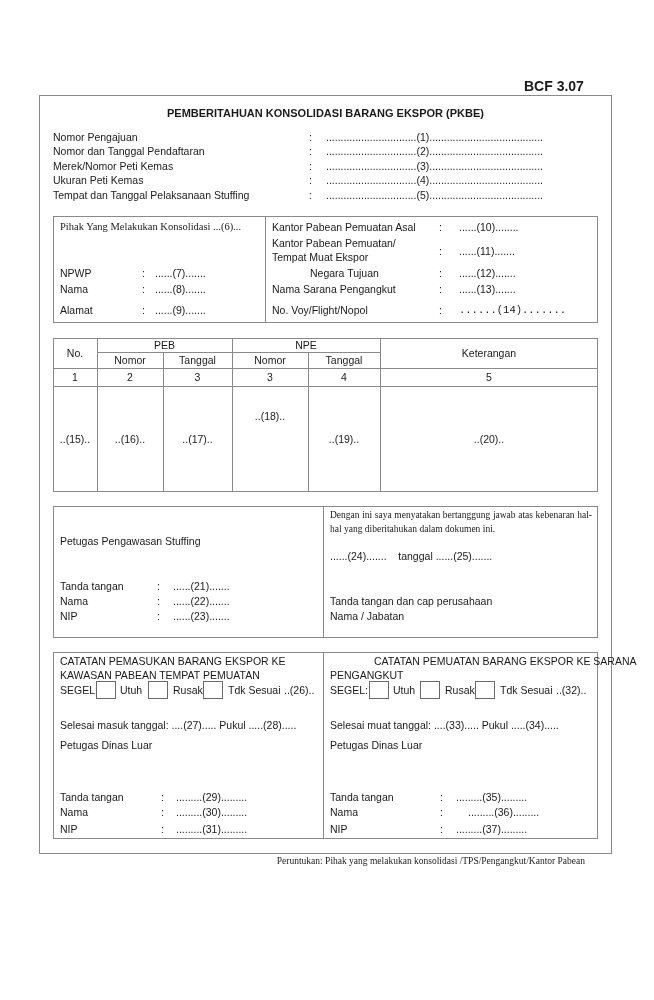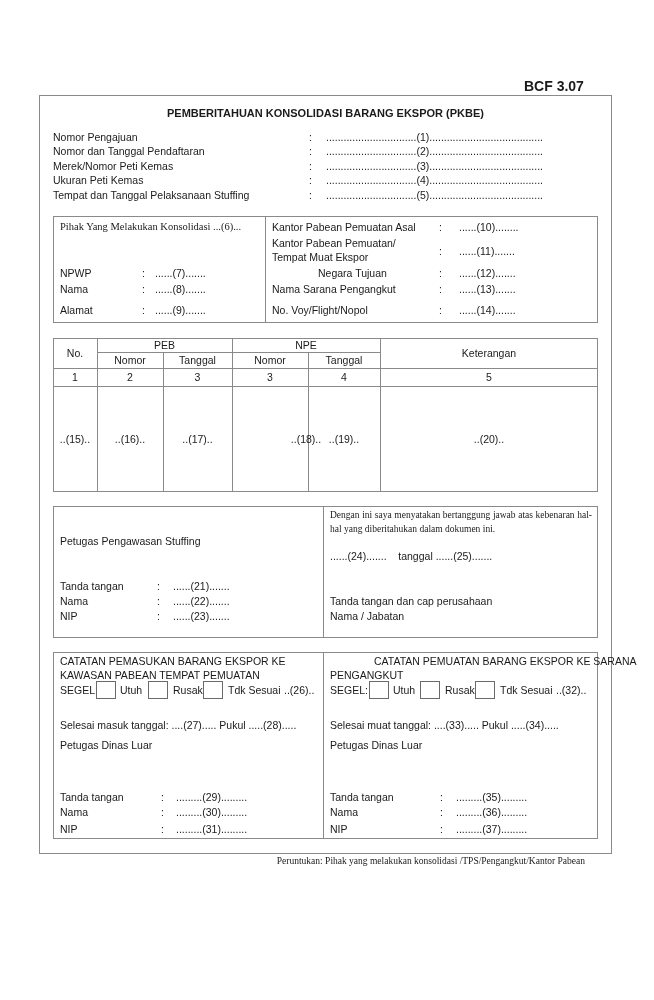--- a/index.html
+++ b/index.html
@@ -68,7 +68,7 @@
 <div class="abs" style="left:272px; top:251px;">Tempat Muat Ekspor</div>
 <div class="abs" style="left:439px; top:245px;">:</div>
 <div class="abs" style="left:459px; top:245px;">......(11).......</div>
-<div class="abs" style="left:280px; top:267px;padding-left:38px;">Negara Tujuan</div>
+<div class="abs" style="left:272px; top:267px;padding-left:38px;">Negara Tujuan</div>
 <div class="abs" style="left:439px; top:267px;">:</div>
 <div class="abs" style="left:459px; top:267px;">......(12).......</div>
 <div class="abs" style="left:272px; top:283px;">Nama Sarana Pengangkut</div>

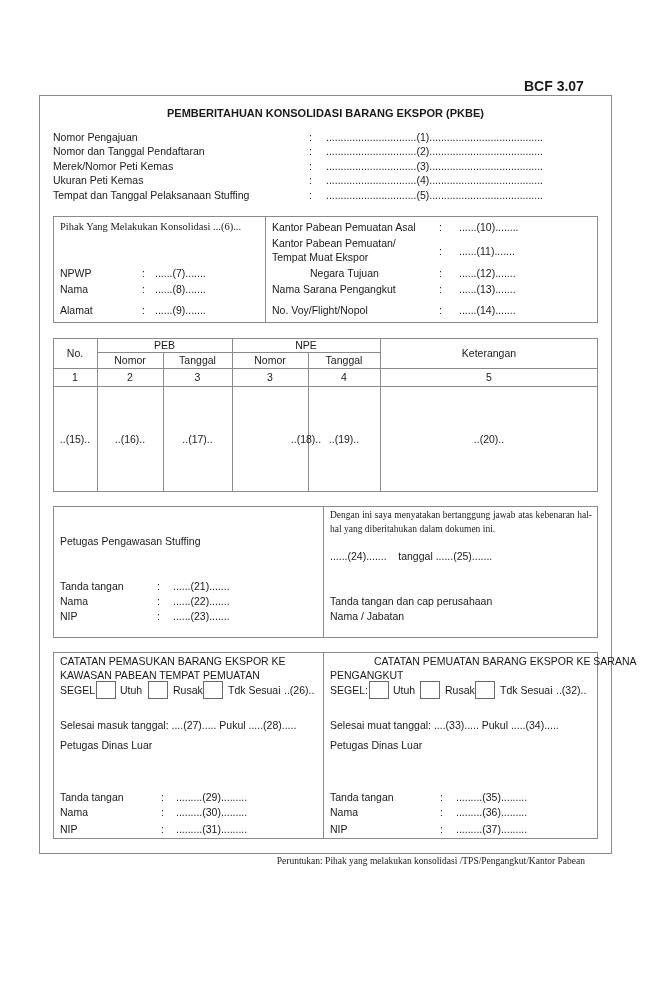--- a/index.html
+++ b/index.html
@@ -76,7 +76,7 @@
 <div class="abs" style="left:459px; top:283px;">......(13).......</div>
 <div class="abs" style="left:272px; top:304px;">No. Voy/Flight/Nopol</div>
 <div class="abs" style="left:439px; top:304px;">:</div>
-<div class="abs" style="left:459px; top:304px;">......(14).......</div>
+<div class="abs" style="left:459px; top:304px;font-family:Liberation Mono, monospace;">......(14).......</div>
 
 <div class="box" style="left:53px; top:338px; width:545px; height:154px;"></div>
 <div class="vline" style="left:97px; top:338px; height:154px;"></div>

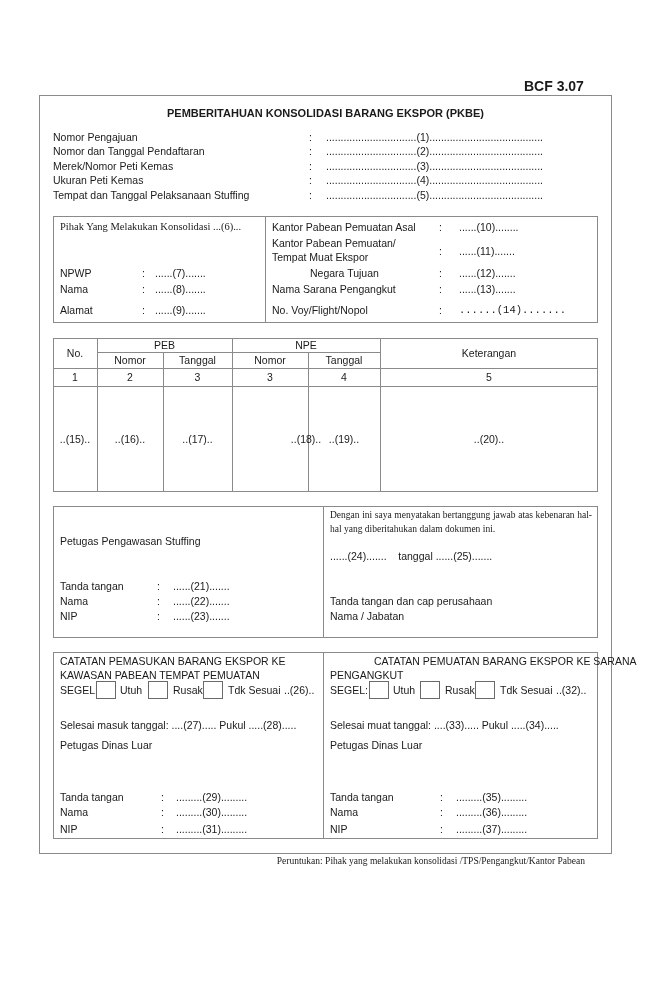--- a/index.html
+++ b/index.html
@@ -108,7 +108,7 @@
   <div class="abs ctr" style="left:53px; width:44px; top:433px;">..(15)..</div>
   <div class="abs ctr" style="left:97px; width:66px; top:433px;">..(16)..</div>
   <div class="abs ctr" style="left:163px; width:69px; top:433px;">..(17)..</div>
-  <div class="abs ctr" style="left:232px; width:76px; top:433px;margin-left:36px;">..(18)..</div>
+  <div class="abs ctr" style="left:232px; width:76px; top:410px;">..(18)..</div>
   <div class="abs ctr" style="left:308px; width:72px; top:433px;">..(19)..</div>
   <div class="abs ctr" style="left:380px; width:218px; top:433px;">..(20)..</div>
 </div>

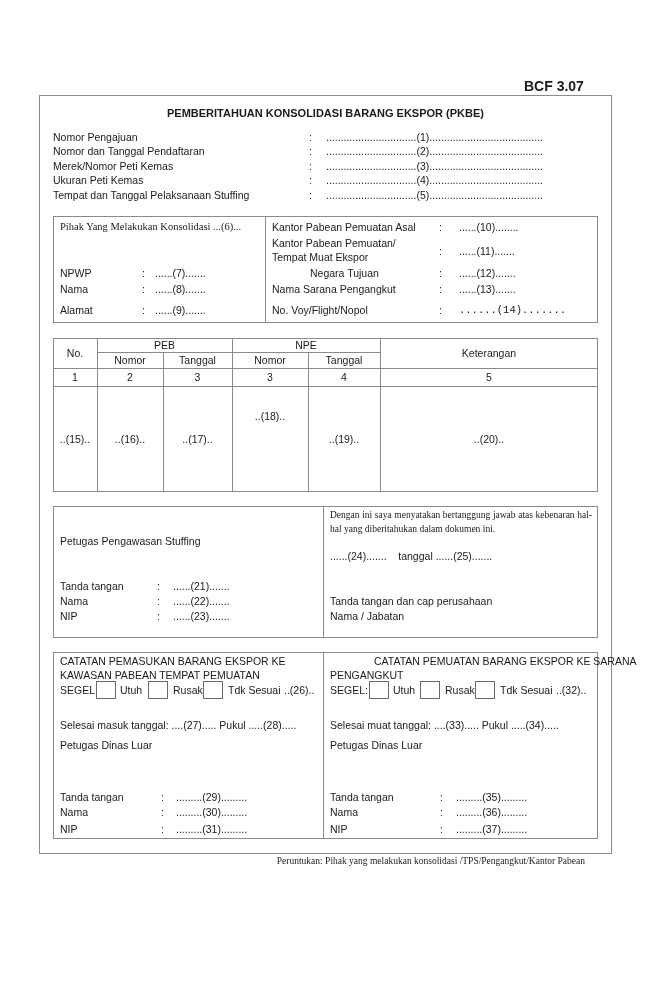--- a/index.html
+++ b/index.html
@@ -174,7 +174,7 @@
 <div class="abs" style="left:456px; top:791px;">.........(35).........</div>
 <div class="abs" style="left:330px; top:806px;">Nama</div>
 <div class="abs" style="left:440px; top:806px;">:</div>
-<div class="abs" style="left:456px; top:806px;text-align:center;">.........(36).........</div>
+<div class="abs" style="left:468px; top:806px;text-align:center;">.........(36).........</div>
 <div class="abs" style="left:330px; top:823px;">NIP</div>
 <div class="abs" style="left:440px; top:823px;">:</div>
 <div class="abs" style="left:456px; top:823px;">.........(37).........</div>

